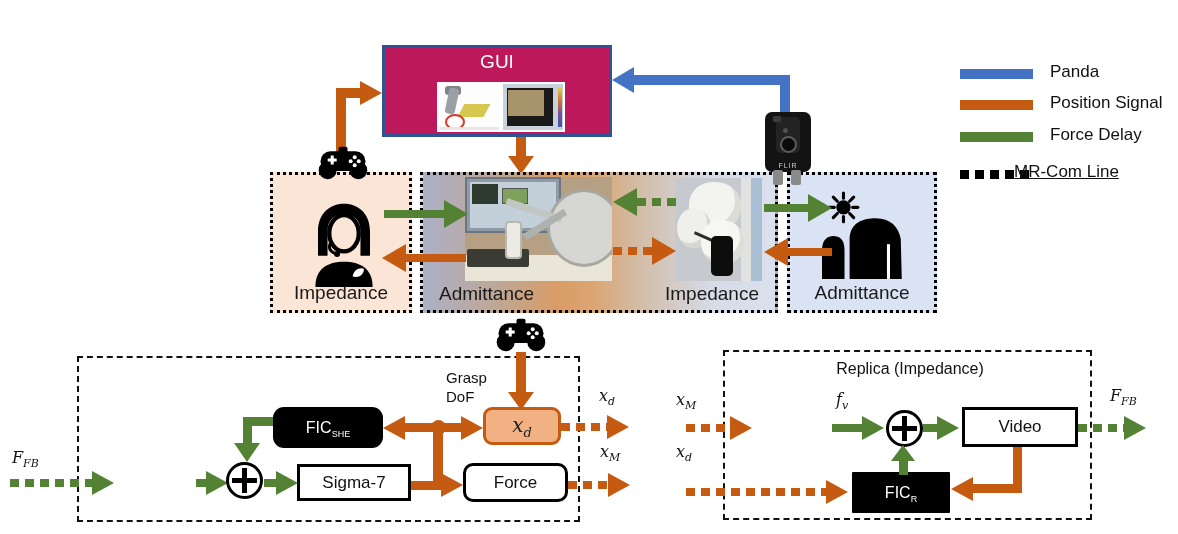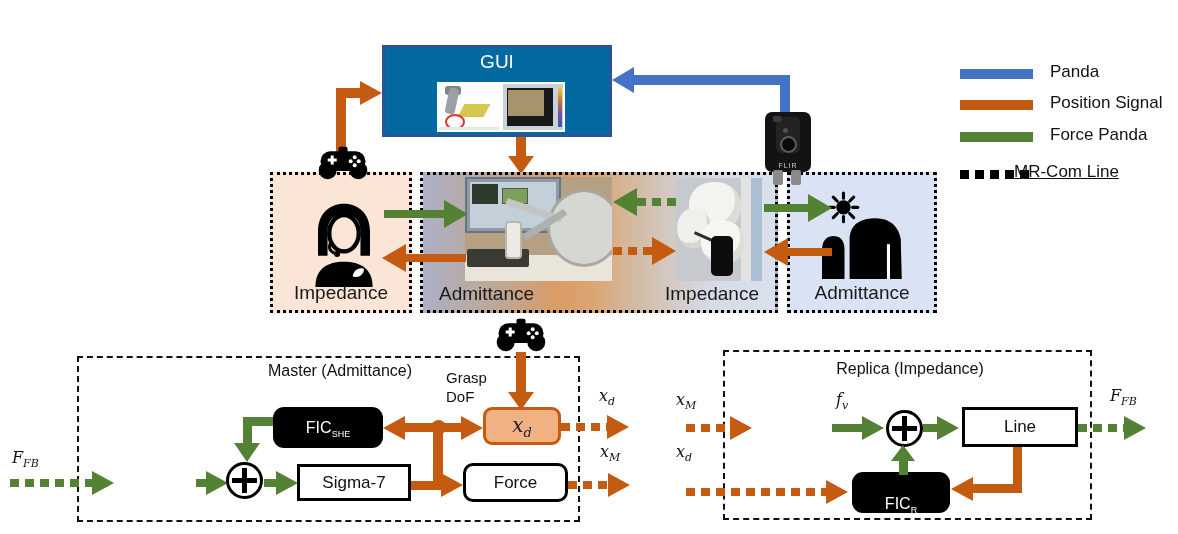--- a/index.html
+++ b/index.html
@@ -46,7 +46,7 @@
   .legend-label{position:absolute;font-size:17px;color:#111;}
 
   
-  .gui-box{position:absolute;left:382px;top:45px;width:230px;height:92px;background:#0369a1;
+  .gui-box{position:absolute;left:382px;top:45px;width:230px;height:92px;background:#be185d;
            border:3px solid #2e5395;box-sizing:border-box;}
   .gui-title{color:#fff;font-size:19px;text-align:center;margin-top:3px;}
   .gui-panel{position:absolute;left:52px;top:34px;width:128px;height:50px;background:#fff;}

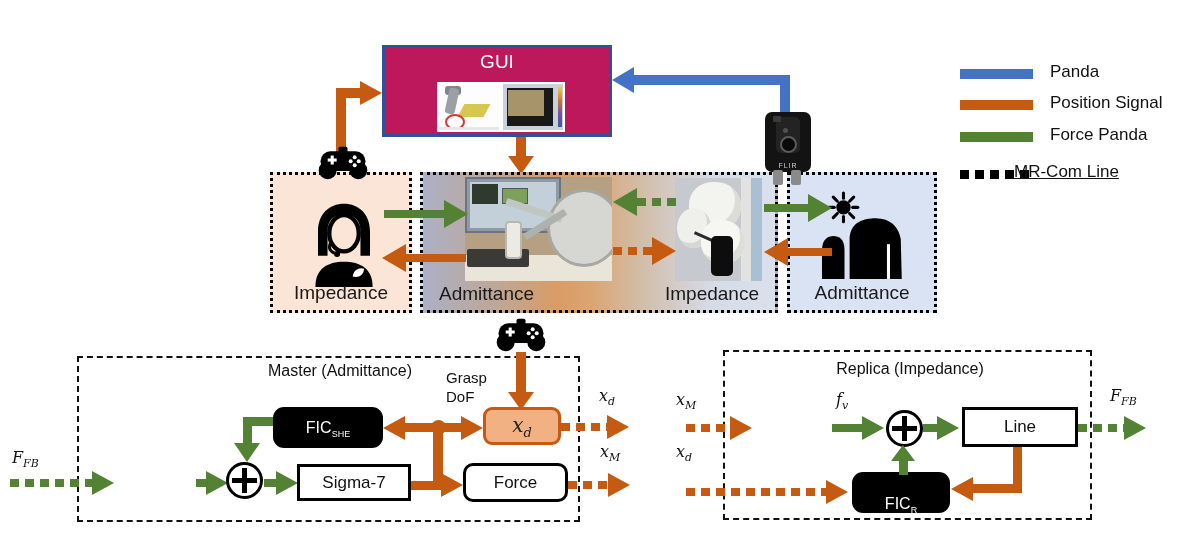--- a/index.html
+++ b/index.html
@@ -118,7 +118,7 @@
     <div class="bar-o" style="left:960px;top:100px;width:73px;height:10px;"></div>
     <div class="legend-label" style="left:1050px;top:93px;">Position Signal</div>
     <div class="bar-g" style="left:960px;top:132px;width:73px;height:10px;"></div>
-    <div class="legend-label" style="left:1050px;top:125px;">Force Panda</div>
+    <div class="legend-label" style="left:1050px;top:125px;">Force Delay</div>
     <div class="dash-k" style="left:960px;top:170px;width:73px;height:9px;"></div>
     <div class="legend-label" style="left:1014px;top:162px;text-decoration:underline;">MR-Com Line</div>
   </div>

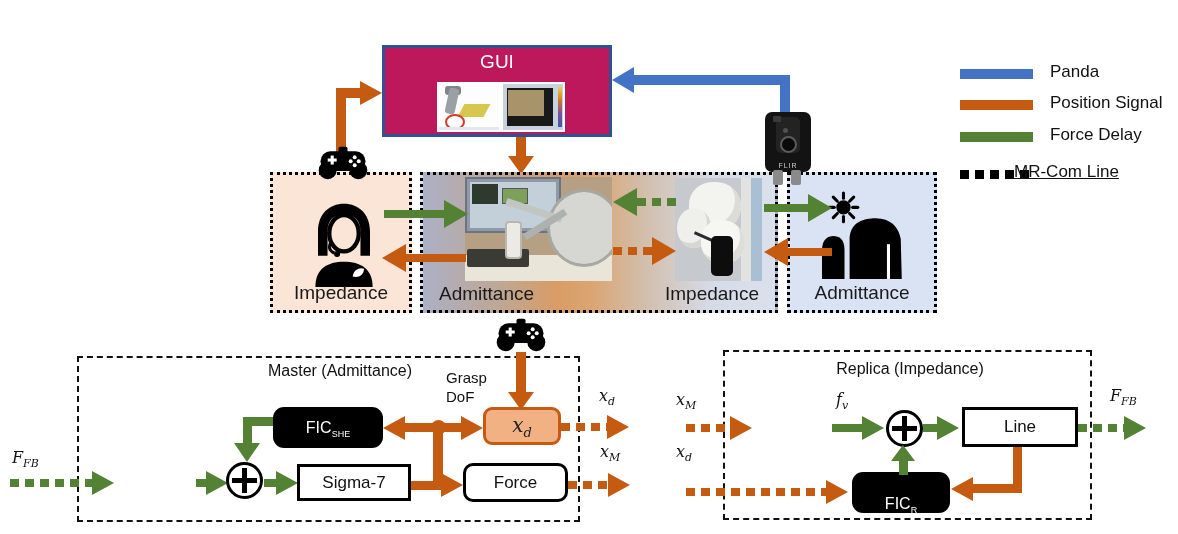--- a/index.html
+++ b/index.html
@@ -285,7 +285,6 @@
   </div>
 
   <div class="dashed-box" style="left:77px;top:356px;width:503px;height:166px;"></div>
-  <div class="diagram-title" style="left:165px;top:362px;width:350px;">Master (Admittance)</div>
   <div class="grasp">
     <div>Grasp</div>
     <div>DoF</div>

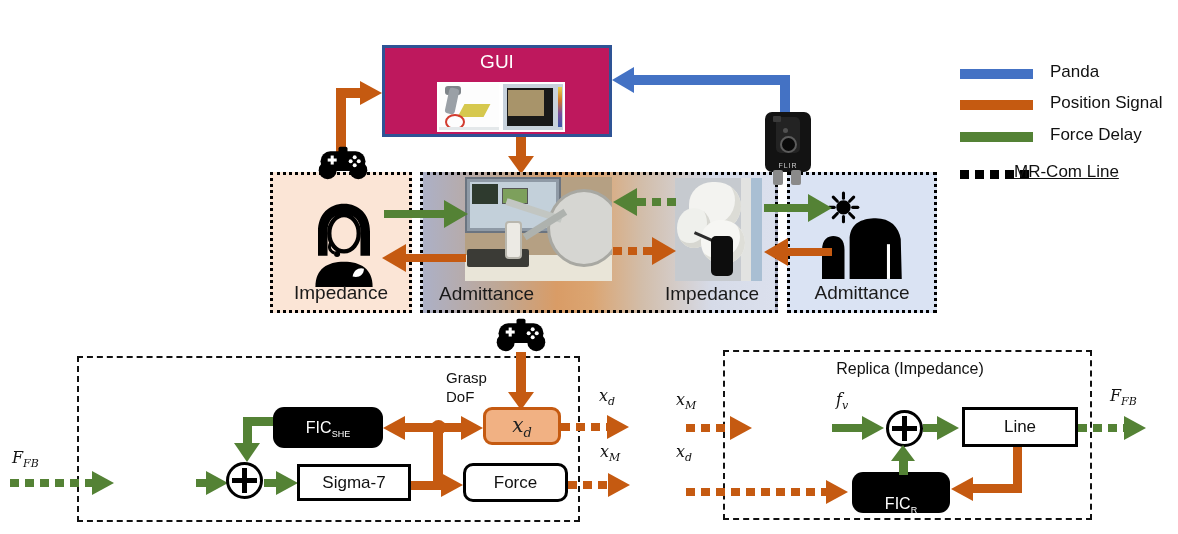--- a/index.html
+++ b/index.html
@@ -377,7 +377,7 @@
   <div class="bar-g" style="left:923px;top:424px;width:16px;height:8px;"></div>
   <div class="head hr-g" style="left:937px;top:416px;"></div>
 
-  <div class="wblk" style="left:962px;top:407px;width:116px;height:40px;">Line</div>
+  <div class="wblk" style="left:962px;top:407px;width:116px;height:40px;">Video</div>
 
   <div>
     <div class="dash-g" style="left:1078px;top:424px;width:48px;height:8px;"></div>

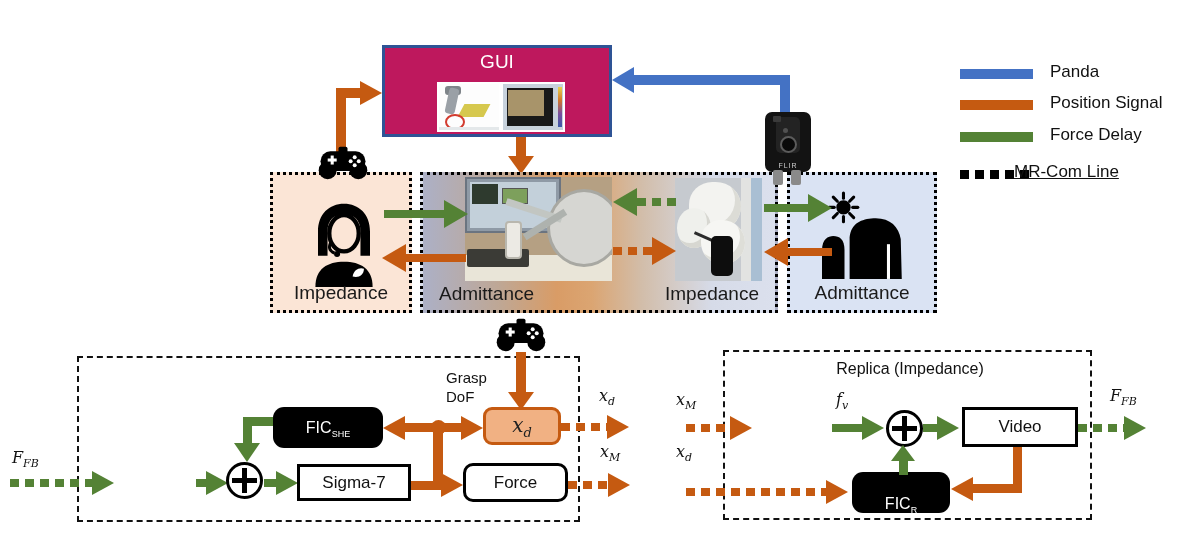--- a/index.html
+++ b/index.html
@@ -395,7 +395,7 @@
     <div class="head hr-o" style="left:826px;top:480px;"></div>
   </div>
 
-  <div class="blk" style="left:852px;top:472px;width:98px;height:41px;border-radius:11px;align-items:flex-end;">
+  <div class="blk" style="left:852px;top:472px;width:98px;height:41px;border-radius:1px;">
     <span style="font-size:16px;"><span>FIC</span><sub style="font-size:9px;">R</sub></span>
   </div>
 

